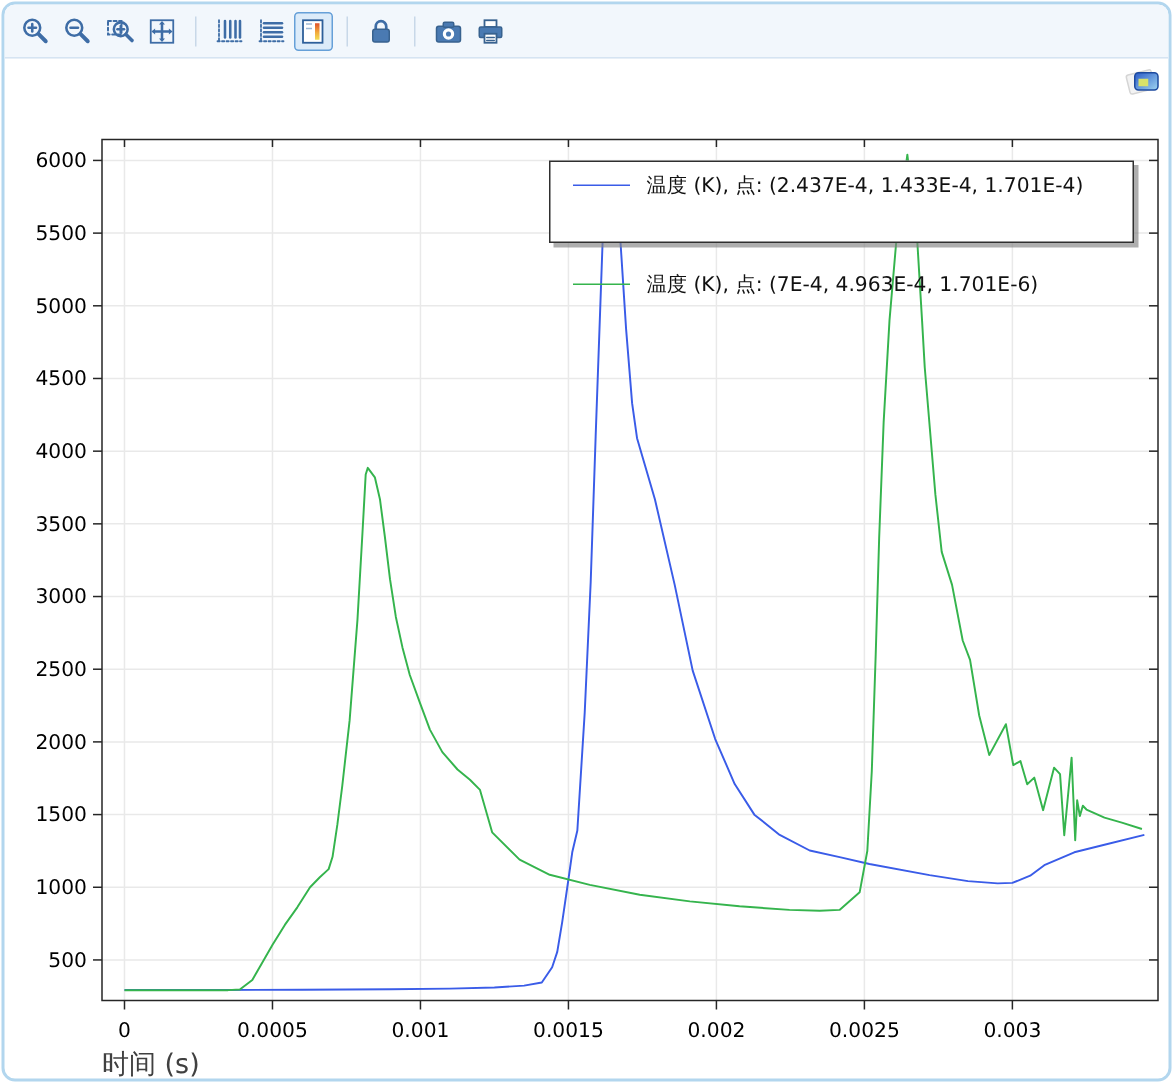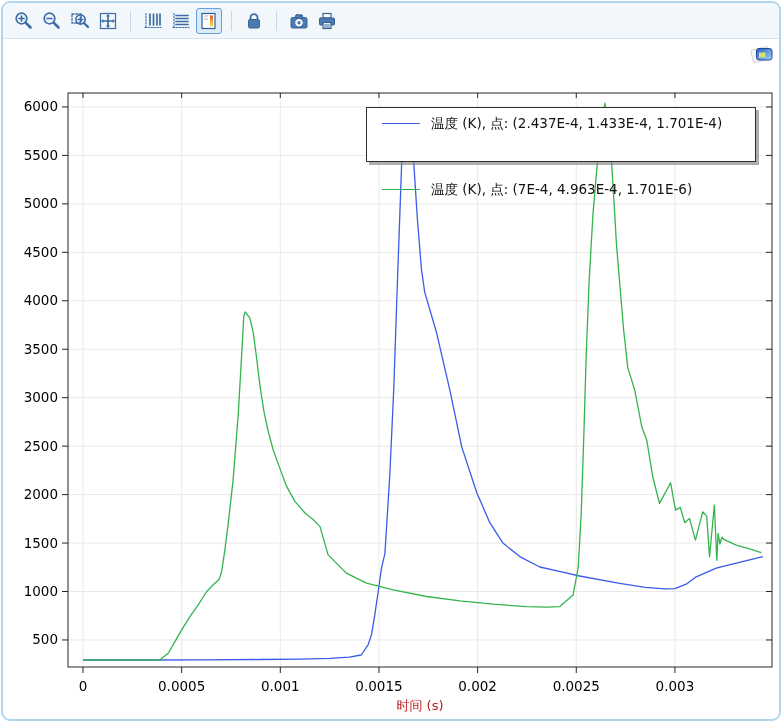--- a/index.html
+++ b/index.html
@@ -24,8 +24,8 @@
   .legend-sample{display:inline-block;width:38px;height:0;border-top:1.6px solid #000;
                  margin-left:15px;margin-right:11px;}
   .legend-label{font-size:13.5px;color:#111;white-space:nowrap;}
-  .xlabel{position:absolute;left:68px;top:697px;width:704px;text-align:center;
-          font-size:13px;color:#b91c1c;}
+  .xlabel{position:absolute;left:68px;top:697px;width:704px;
+          font-size:18px;color:#404040;}
   .float-icon{position:absolute;left:749px;top:41px;width:27px;height:26px;cursor:pointer;}
 </style>
 </head>

